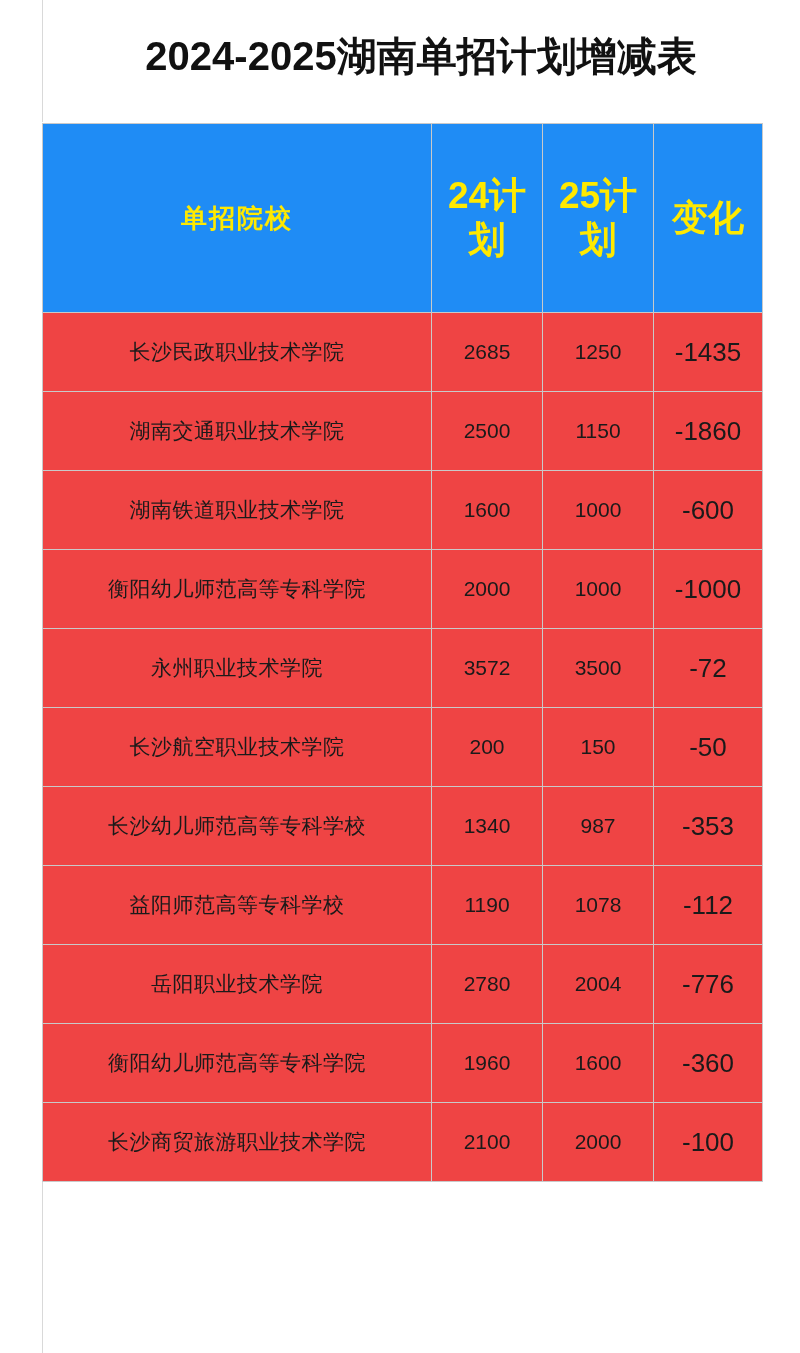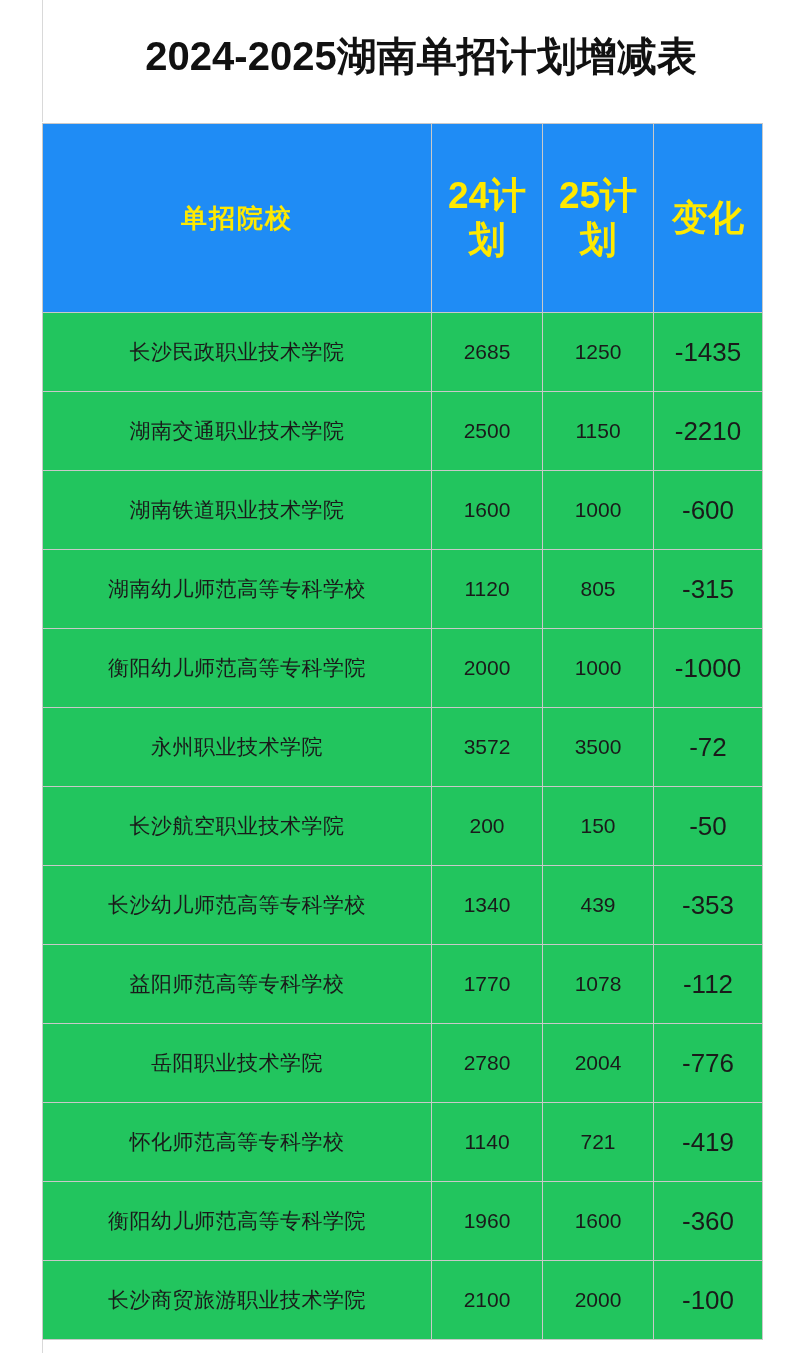--- a/index.html
+++ b/index.html
@@ -94,7 +94,7 @@
     height: 76px;
     font-size: 21px;
     color: #1a1a1a;
-    background: #22c55e;
+    background: #ef4444;
   }
   td.school {
     font-size: 21px;

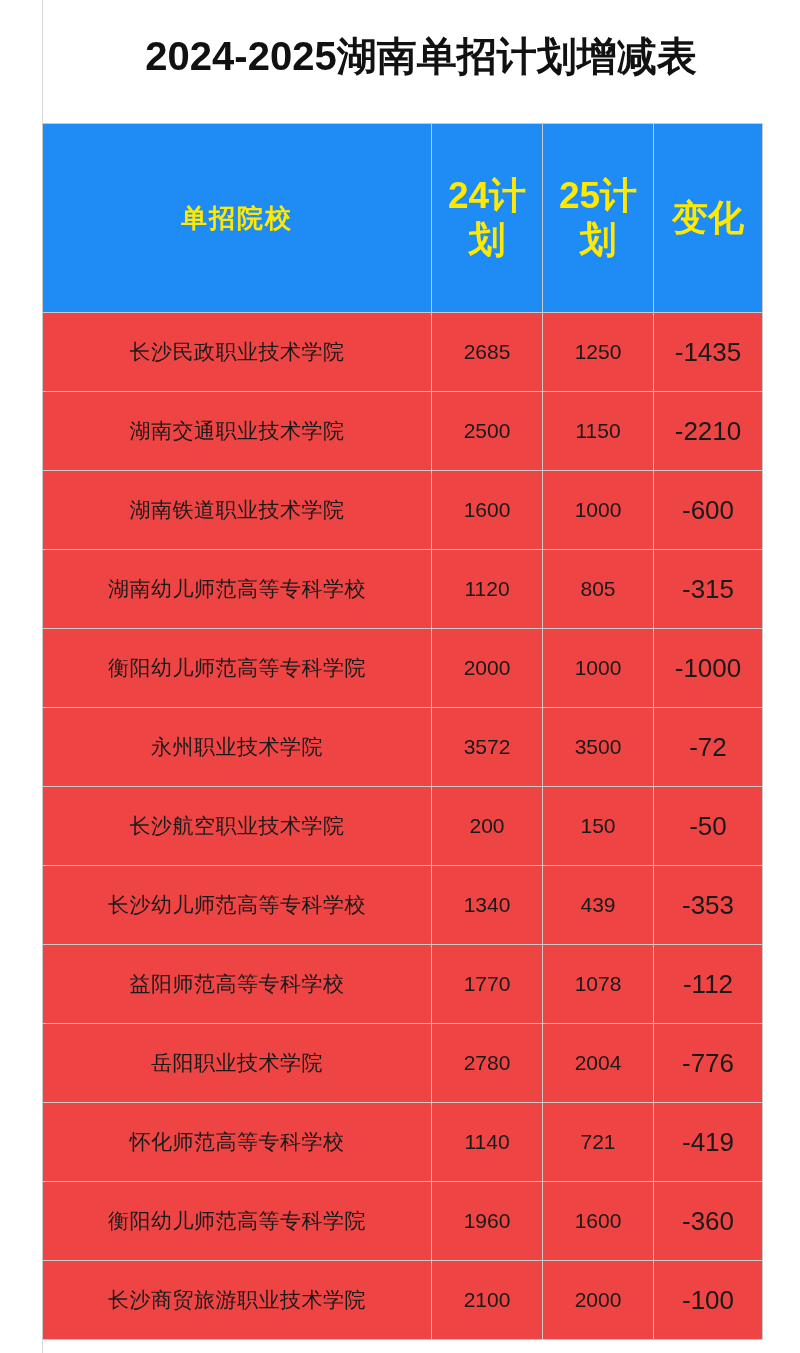--- a/index.html
+++ b/index.html
@@ -142,7 +142,7 @@
             <td class="school">湖南交通职业技术学院</td>
             <td class="num">2500</td>
             <td class="num">1150</td>
-            <td class="change">-2210</td>
+            <td class="change">-1860</td>
           </tr>
           <tr>
             <td class="school">湖南铁道职业技术学院</td>

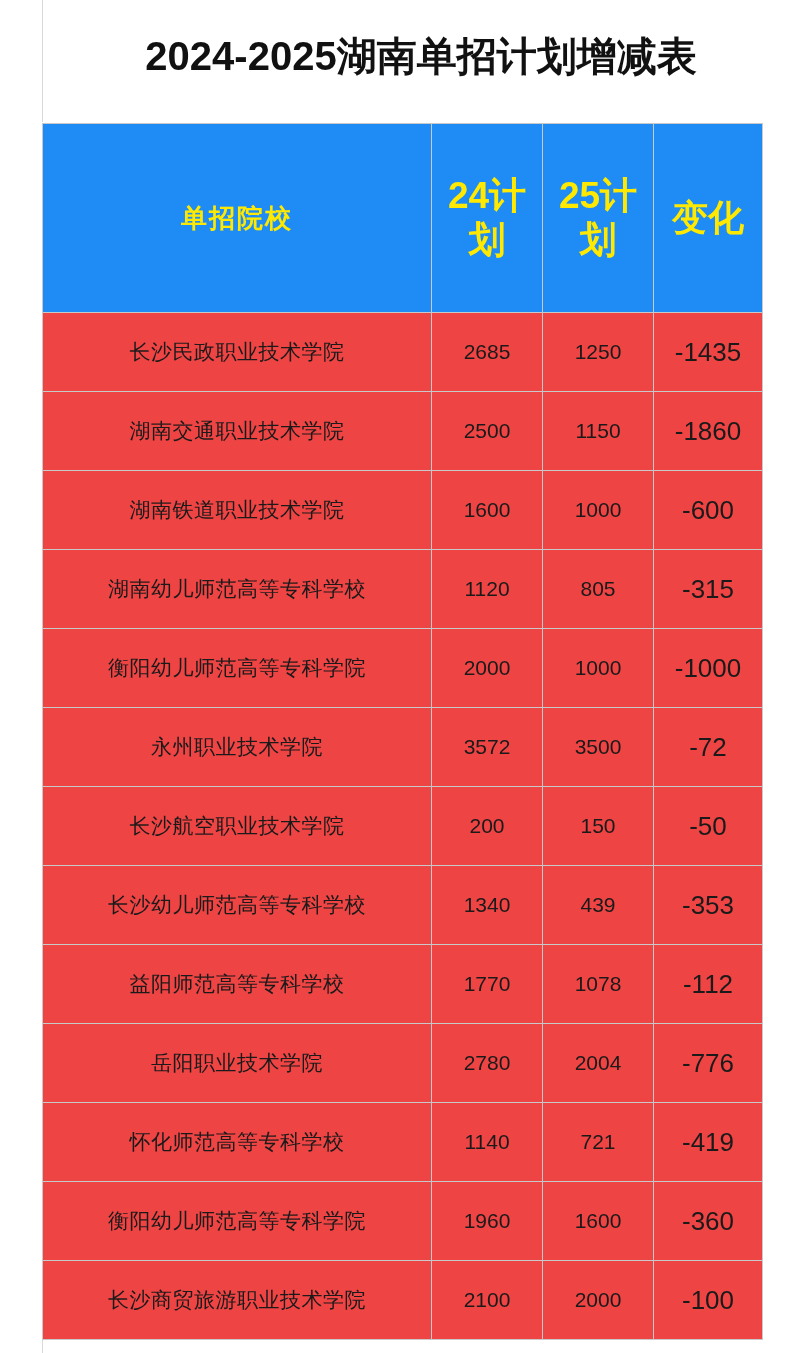--- a/index.html
+++ b/index.html
@@ -151,12 +151,6 @@
             <td class="change">-600</td>
           </tr>
           <tr>
-            <td class="school">湖南幼儿师范高等专科学校</td>
-            <td class="num">1120</td>
-            <td class="num">805</td>
-            <td class="change">-315</td>
-          </tr>
-          <tr>
             <td class="school">衡阳幼儿师范高等专科学院</td>
             <td class="num">2000</td>
             <td class="num">1000</td>

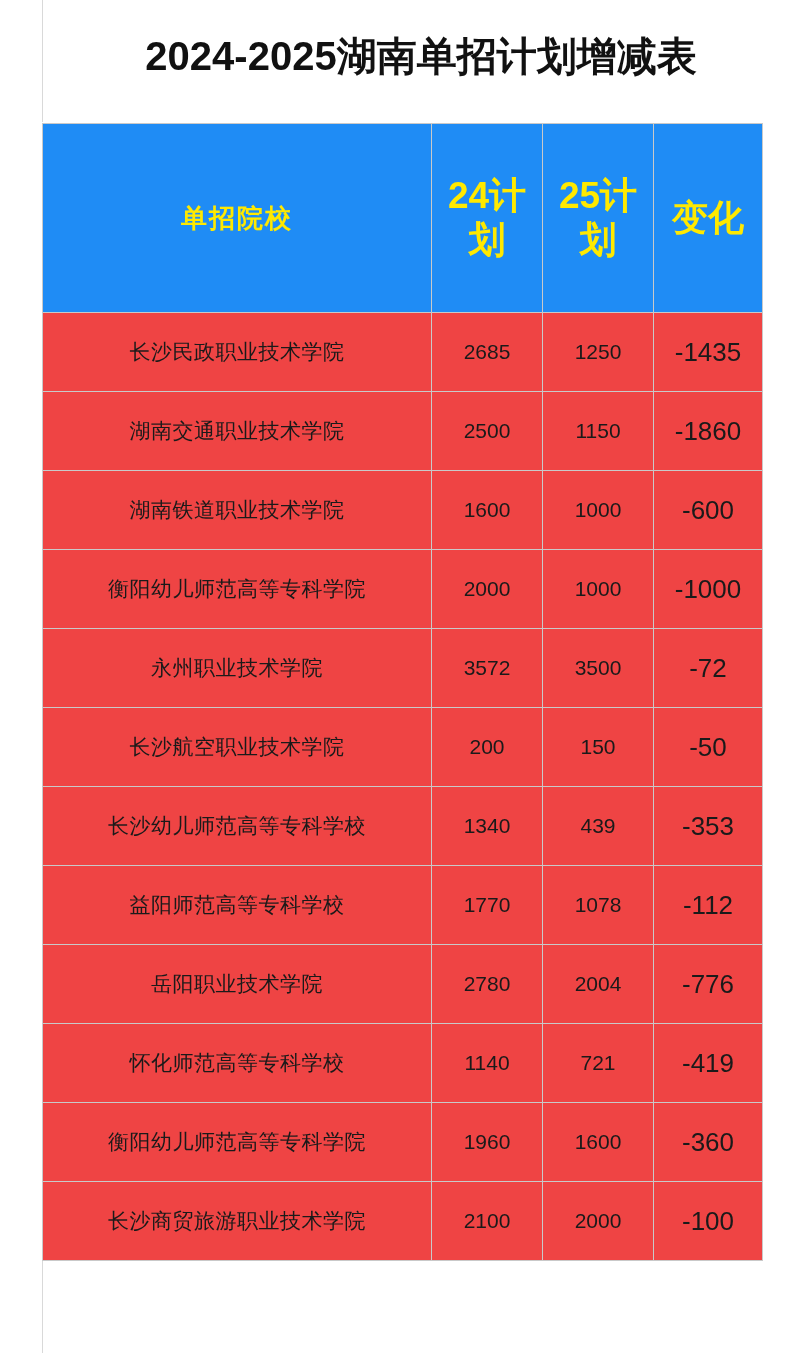--- a/index.html
+++ b/index.html
@@ -171,7 +171,7 @@
           <tr>
             <td class="school">长沙幼儿师范高等专科学校</td>
             <td class="num">1340</td>
-            <td class="num">439</td>
+            <td class="num">987</td>
             <td class="change">-353</td>
           </tr>
           <tr>

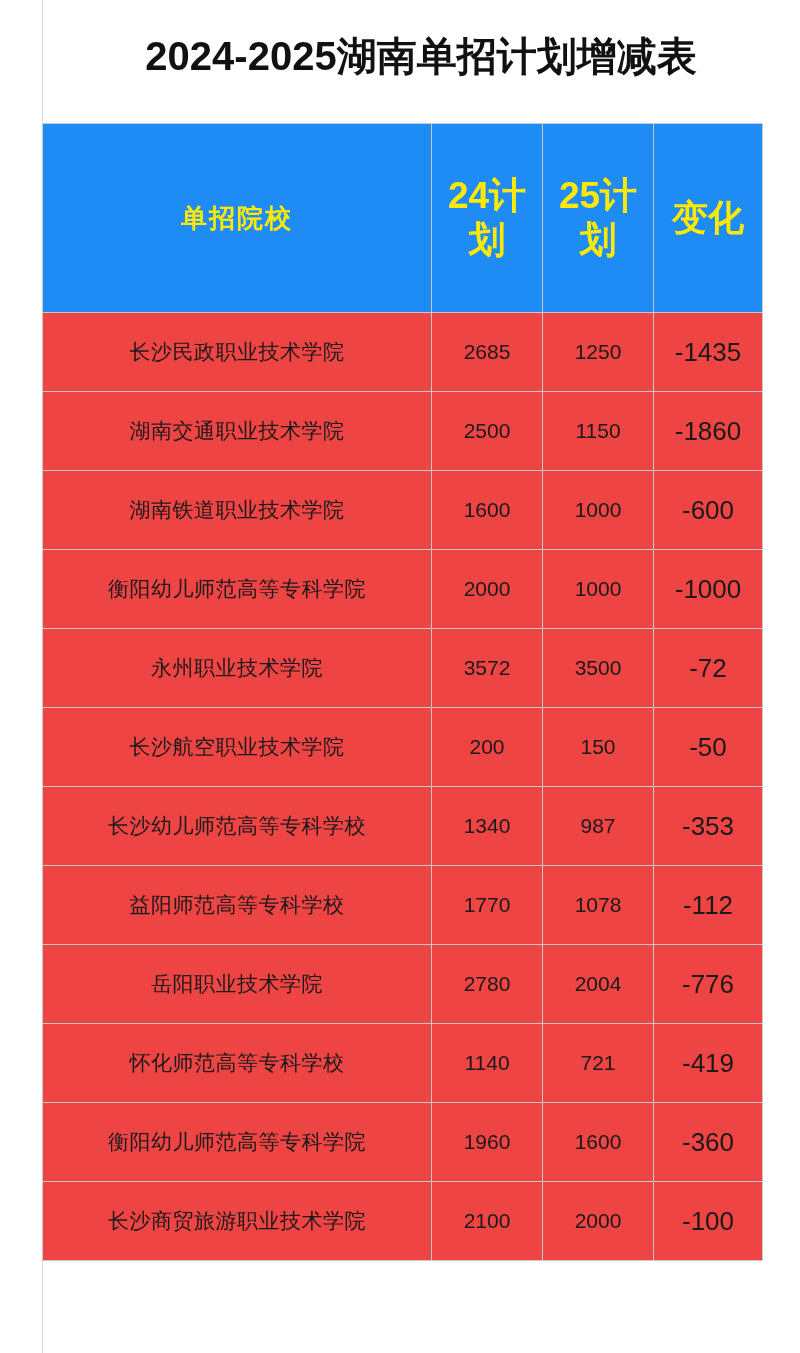--- a/index.html
+++ b/index.html
@@ -176,7 +176,7 @@
           </tr>
           <tr>
             <td class="school">益阳师范高等专科学校</td>
-            <td class="num">1770</td>
+            <td class="num">1190</td>
             <td class="num">1078</td>
             <td class="change">-112</td>
           </tr>

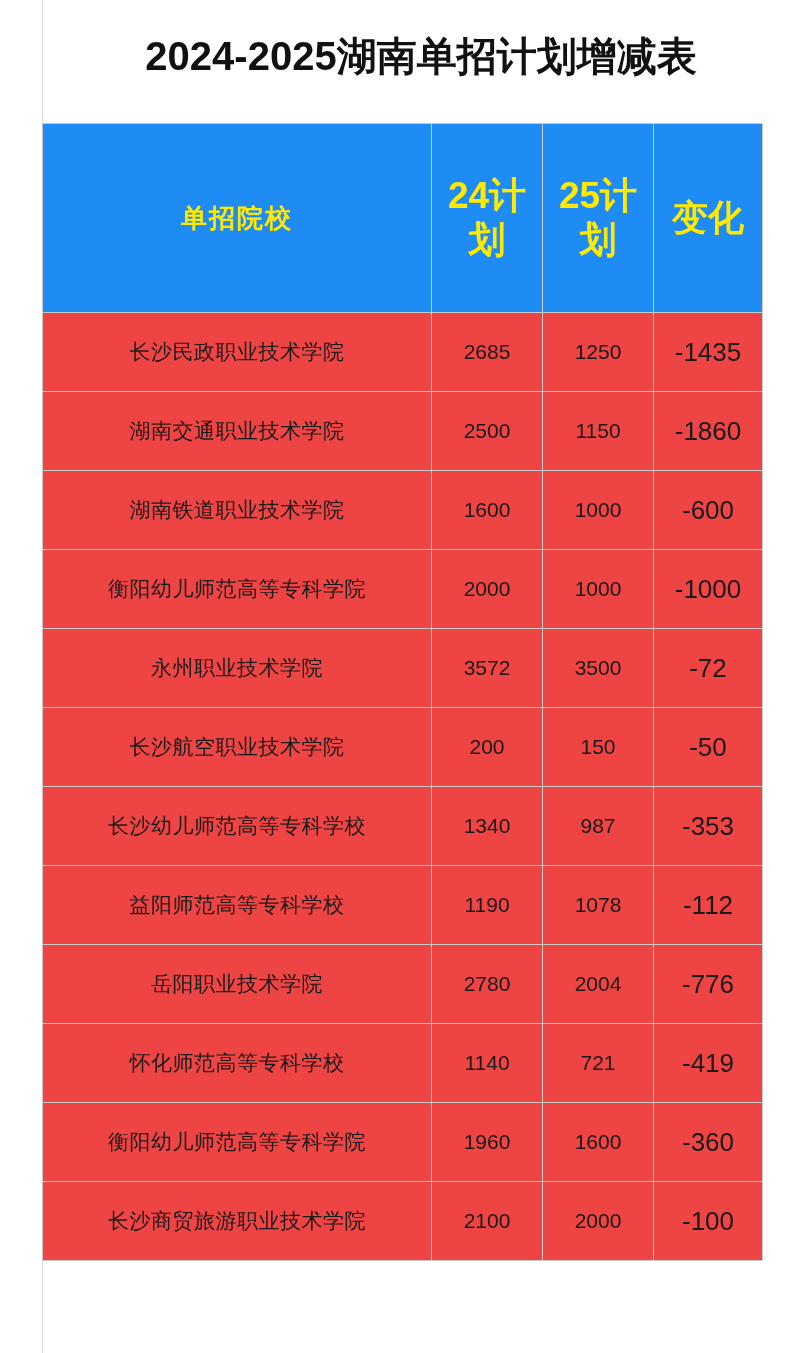--- a/index.html
+++ b/index.html
@@ -187,12 +187,6 @@
             <td class="change">-776</td>
           </tr>
           <tr>
-            <td class="school">怀化师范高等专科学校</td>
-            <td class="num">1140</td>
-            <td class="num">721</td>
-            <td class="change">-419</td>
-          </tr>
-          <tr>
             <td class="school">衡阳幼儿师范高等专科学院</td>
             <td class="num">1960</td>
             <td class="num">1600</td>

